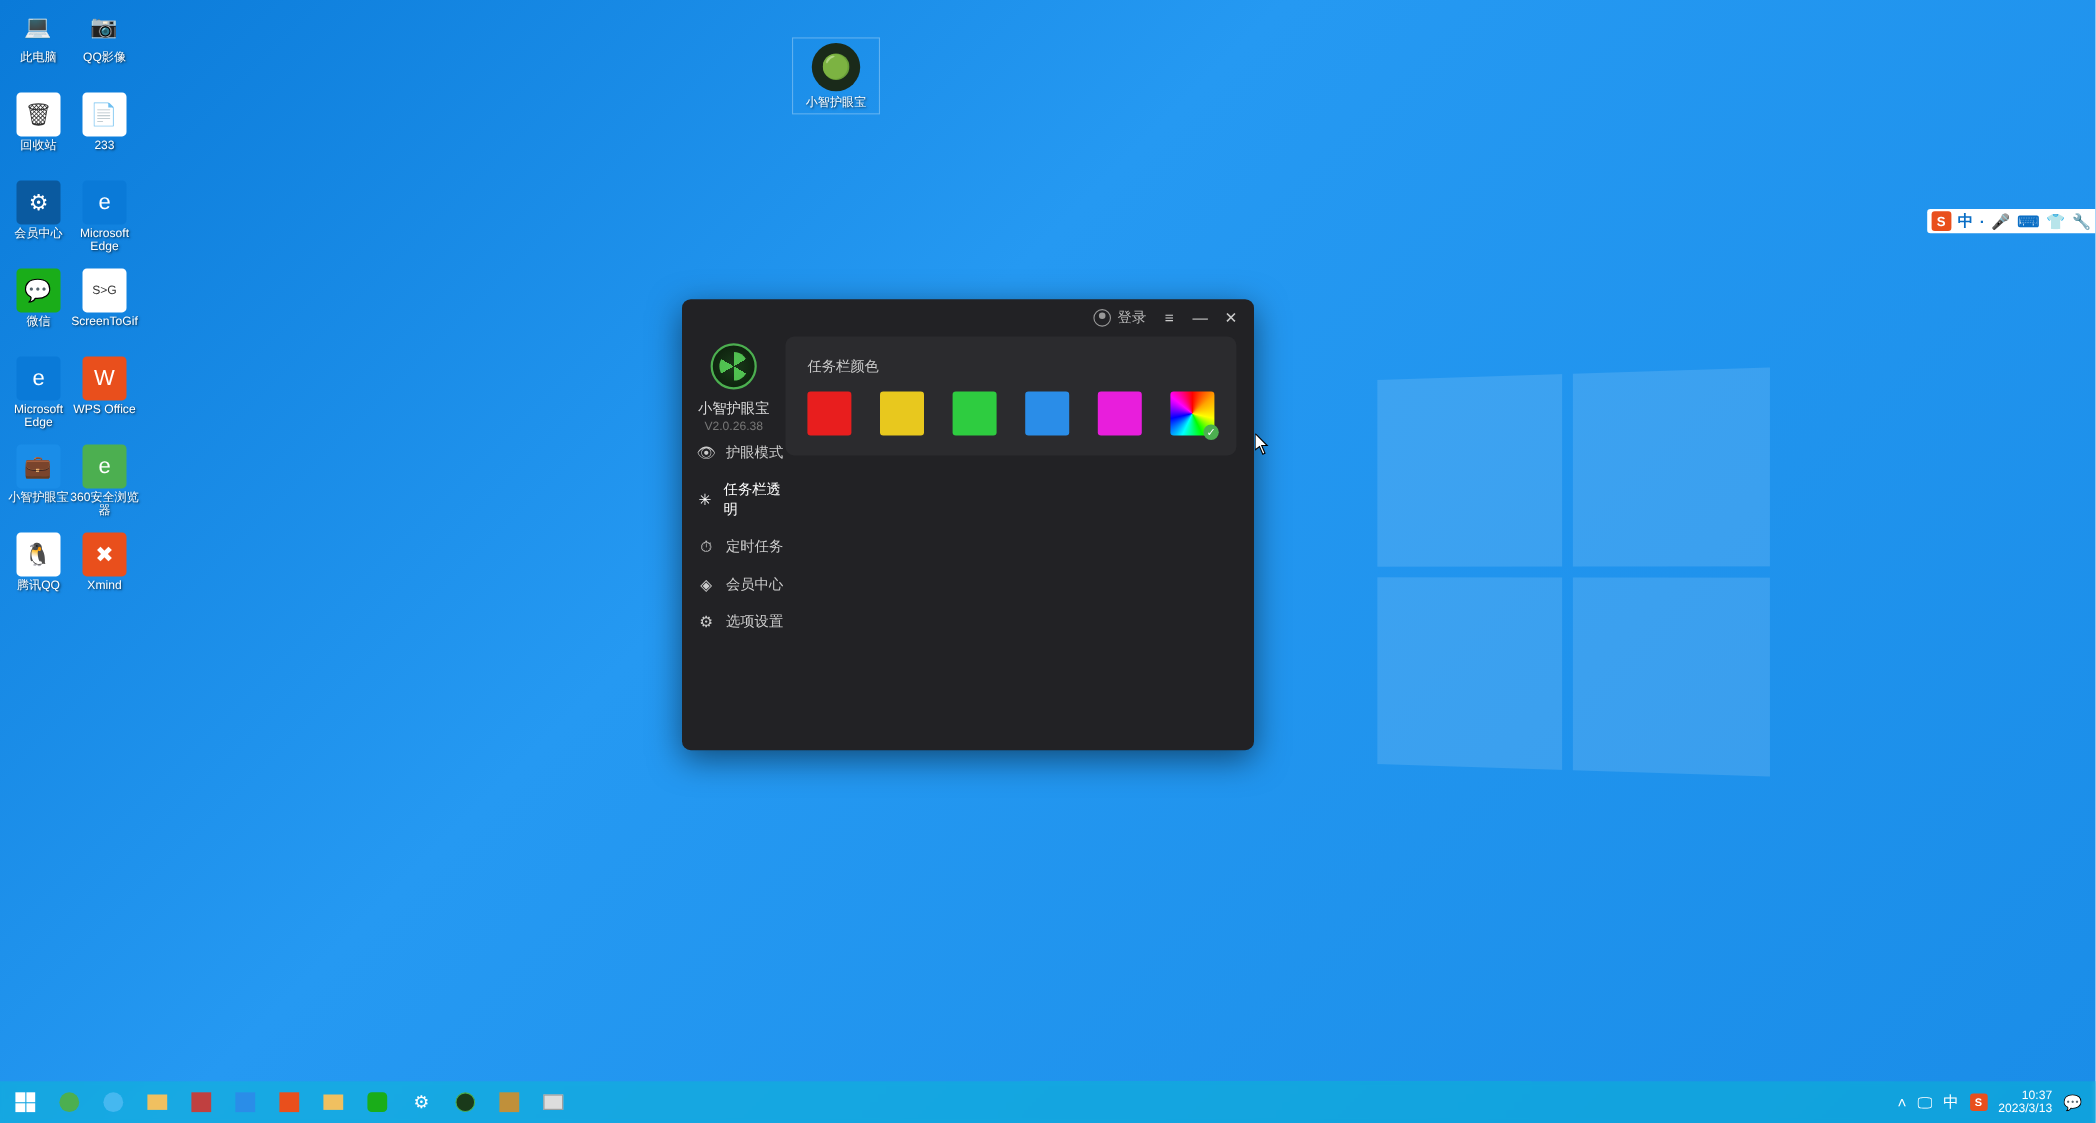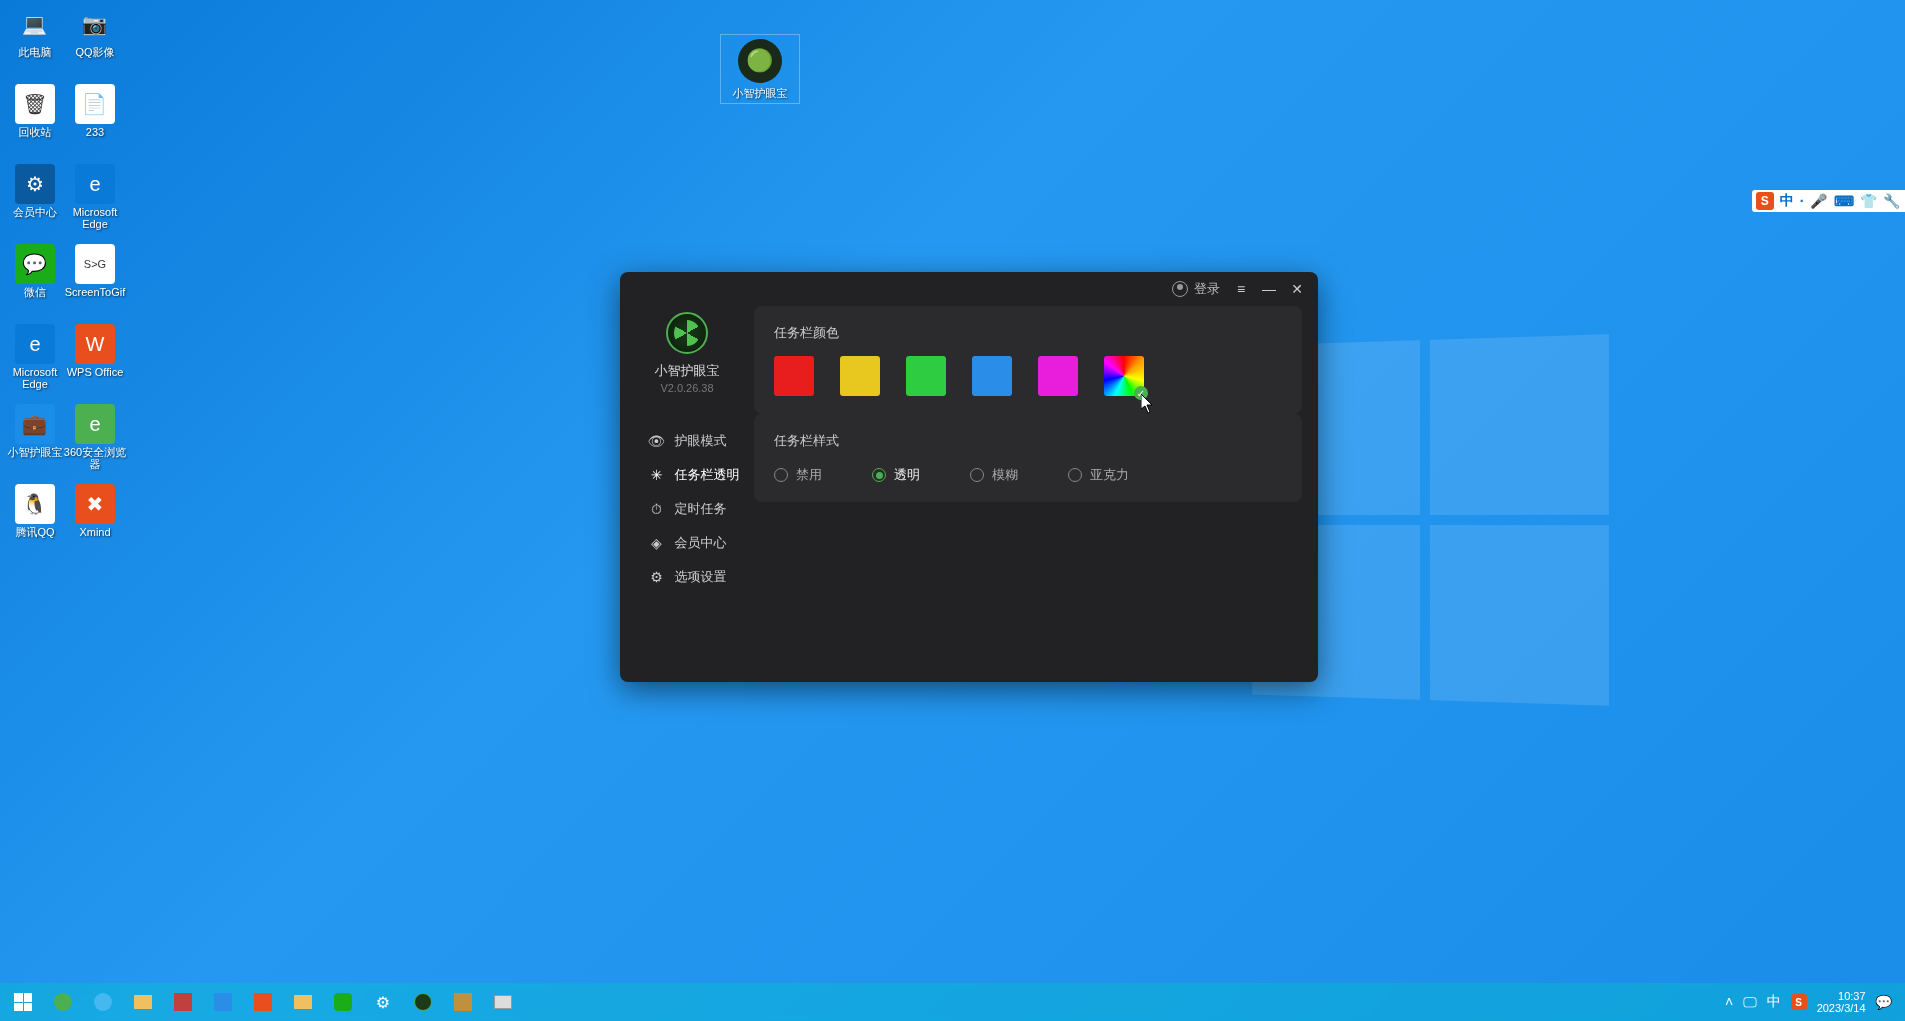--- a/index.html
+++ b/index.html
@@ -98,7 +98,7 @@
     position: absolute;
     left: 620px;
     top: 272px;
-    width: 698px;
+    width: 520px;
     height: 410px;
     background: #222225;
     border-radius: 8px;

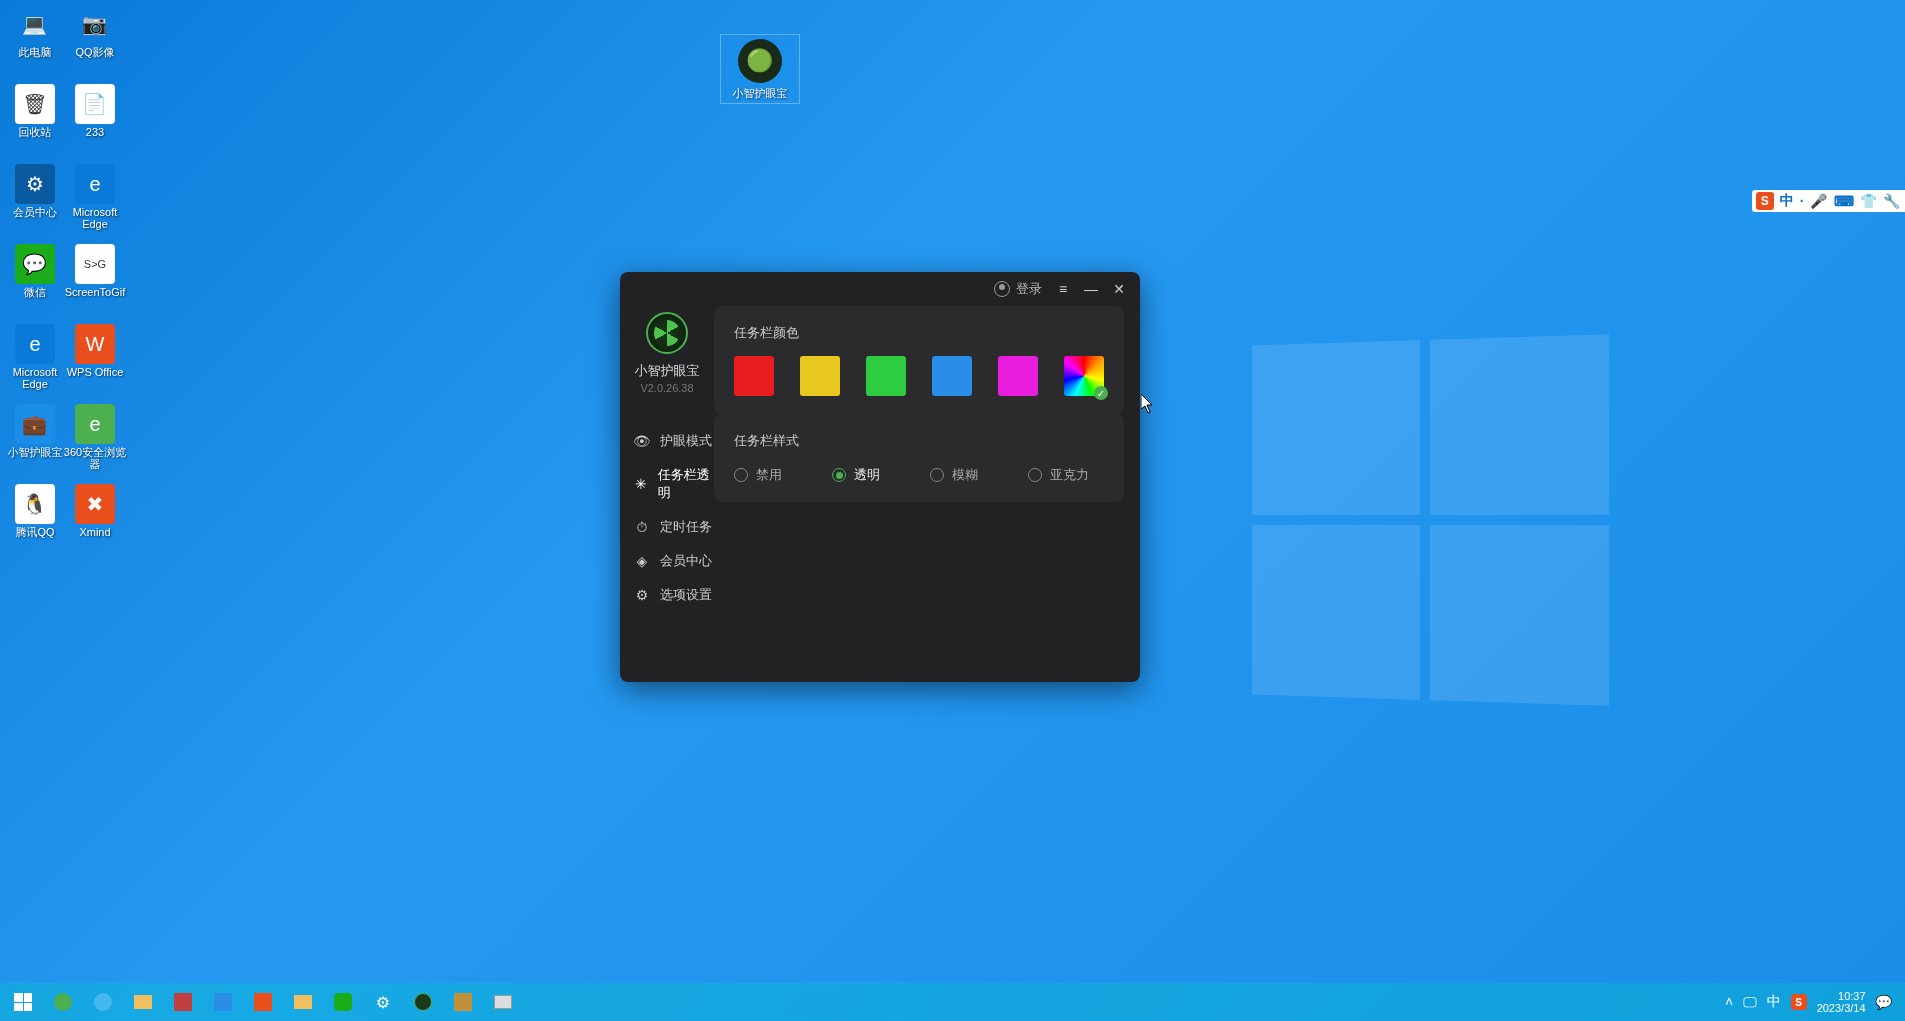--- a/index.html
+++ b/index.html
@@ -146,7 +146,7 @@
     opacity:.7;
   }
   .app-name { color:#ddd; font-size:13px; margin-bottom:2px;}
-  .app-ver  { color:#777; font-size:11px; margin-bottom:30px;}
+  .app-ver  { color:#777; font-size:11px; margin-bottom:0;}
   .nav-item {
     width:100%;
     padding:8px 0 8px 14px;

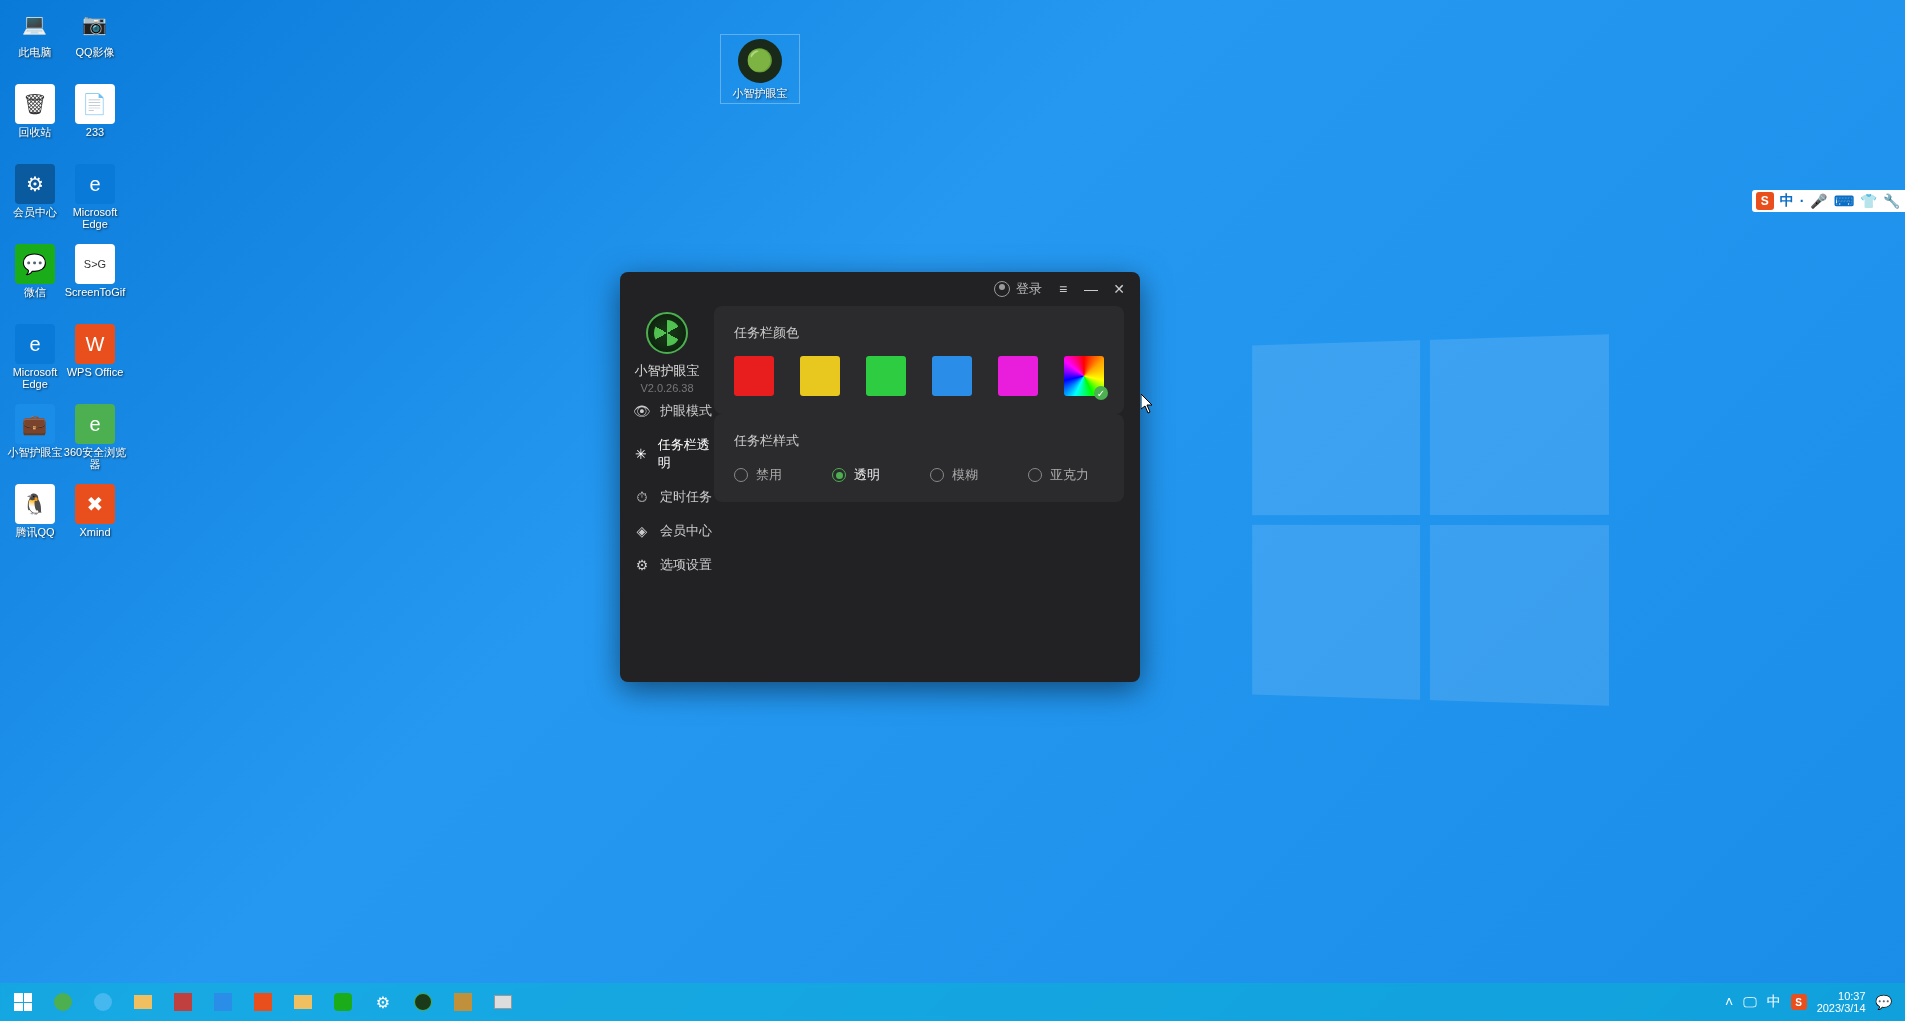--- a/index.html
+++ b/index.html
@@ -375,27 +375,6 @@
             </div>
           </div>
       </div>
-      <div class="card">
-        <div class="card-title">任务栏样式</div>
-        <div class="radio-row" id="radios">
-            <div class="radio">
-              <span class="dot"></span>
-              <span>禁用</span>
-            </div>
-            <div class="radio checked">
-              <span class="dot"></span>
-              <span>透明</span>
-            </div>
-            <div class="radio">
-              <span class="dot"></span>
-              <span>模糊</span>
-            </div>
-            <div class="radio">
-              <span class="dot"></span>
-              <span>亚克力</span>
-            </div>
-          </div>
-      </div>
     </div>
   </div>
 </div>

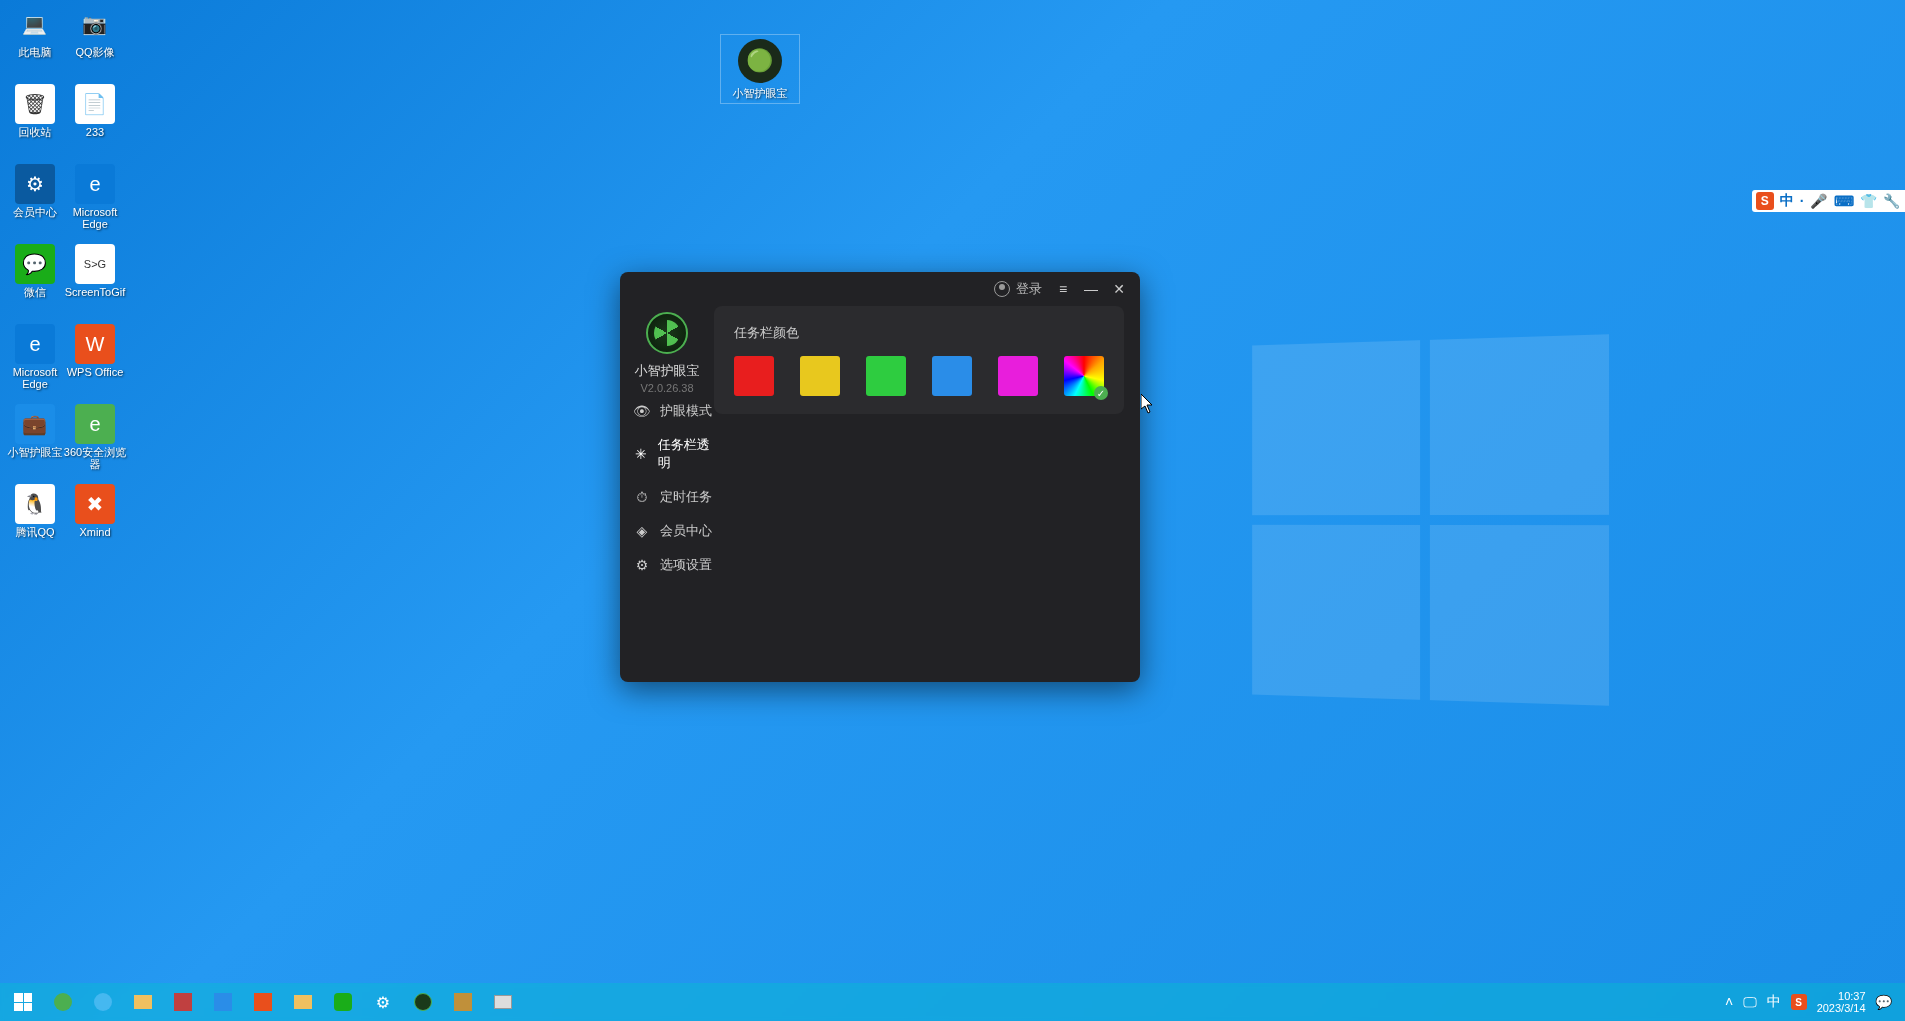--- a/index.html
+++ b/index.html
@@ -437,7 +437,7 @@
     <span class="tray-icon" style="width:16px;height:16px;background:#e94f1c;border-radius:3px;display:inline-flex;align-items:center;justify-content:center;font-size:10px;font-weight:bold;">S</span>
     <div class="tb-time">
       <span>10:37</span>
-      <span>2023/3/14</span>
+      <span>2023/3/13</span>
     </div>
     <span class="tray-icon">💬</span>
   </div>

